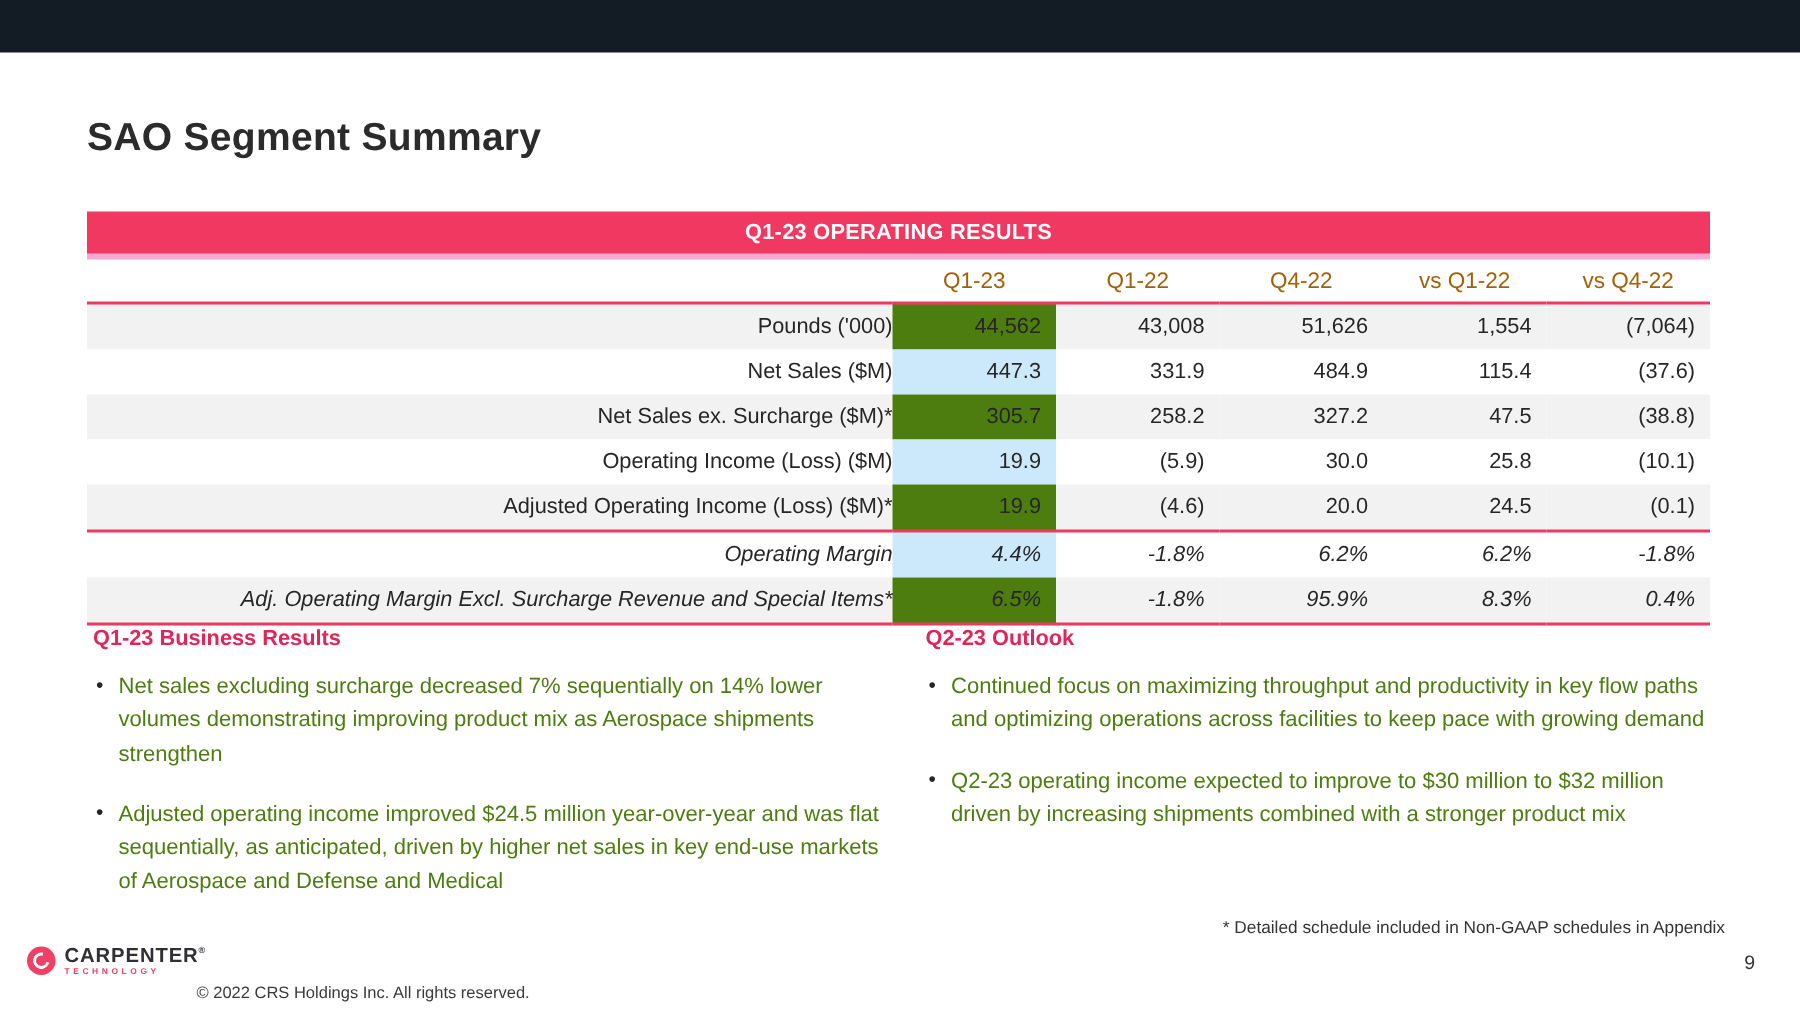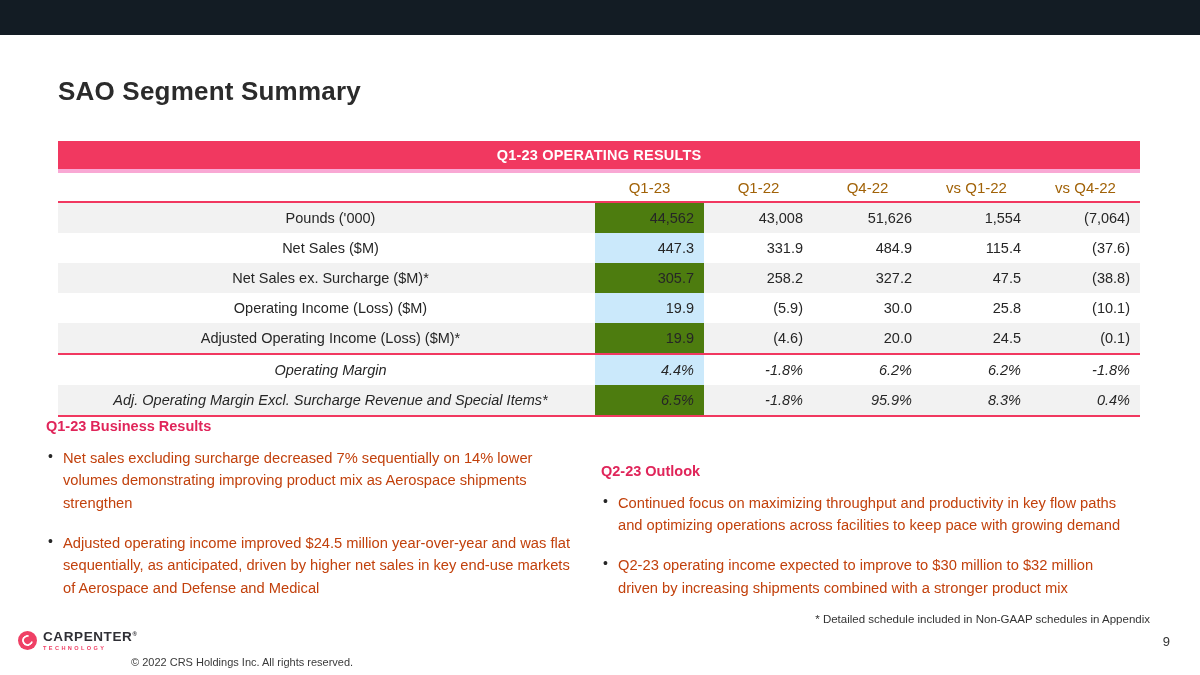--- a/index.html
+++ b/index.html
@@ -86,7 +86,7 @@
 
   
   tr.r td.label {
-    text-align: center;
+    text-align: right;
     padding-left: 8px;
     white-space: nowrap;
     margin-left: 24px;

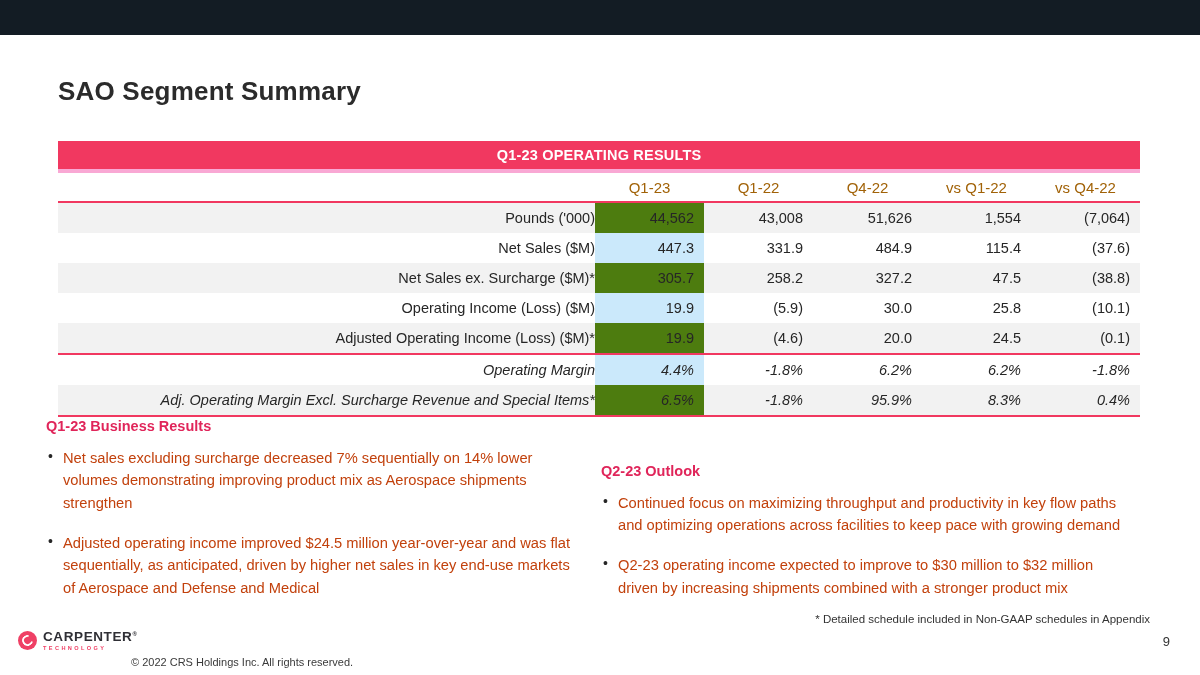--- a/index.html
+++ b/index.html
@@ -111,11 +111,10 @@
   
   .cols {
     position: absolute;
-    left: 46px; top: 418px;
+    left: 62px; top: 418px;
     width: 1082px;
     display: flex;
     gap: 28px;
-    align-items: flex-end;
   }
   .col { width: 527px; }
   .col-head {

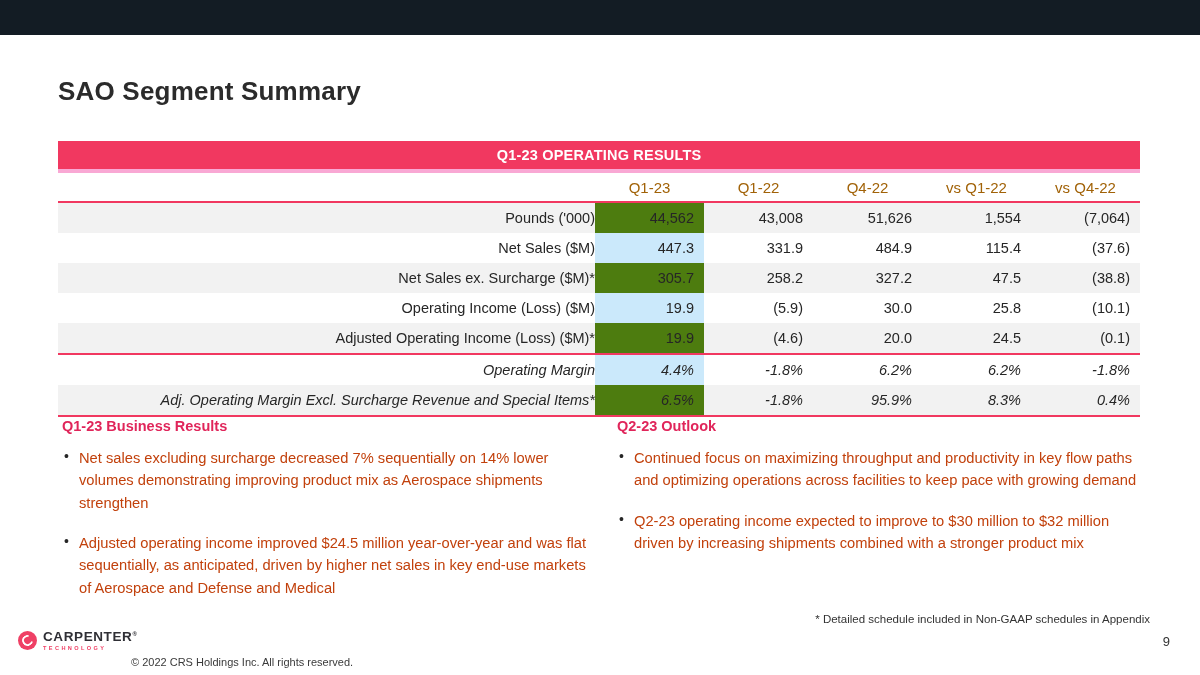--- a/index.html
+++ b/index.html
@@ -134,7 +134,7 @@
     margin-bottom: 18px;
     font-size: 14.7px;
     line-height: 1.52;
-    color: #c2410c;
+    color: #4d7c0f;
   }
   ul.bullets li:last-child { margin-bottom: 0; }
   ul.bullets li::before {

